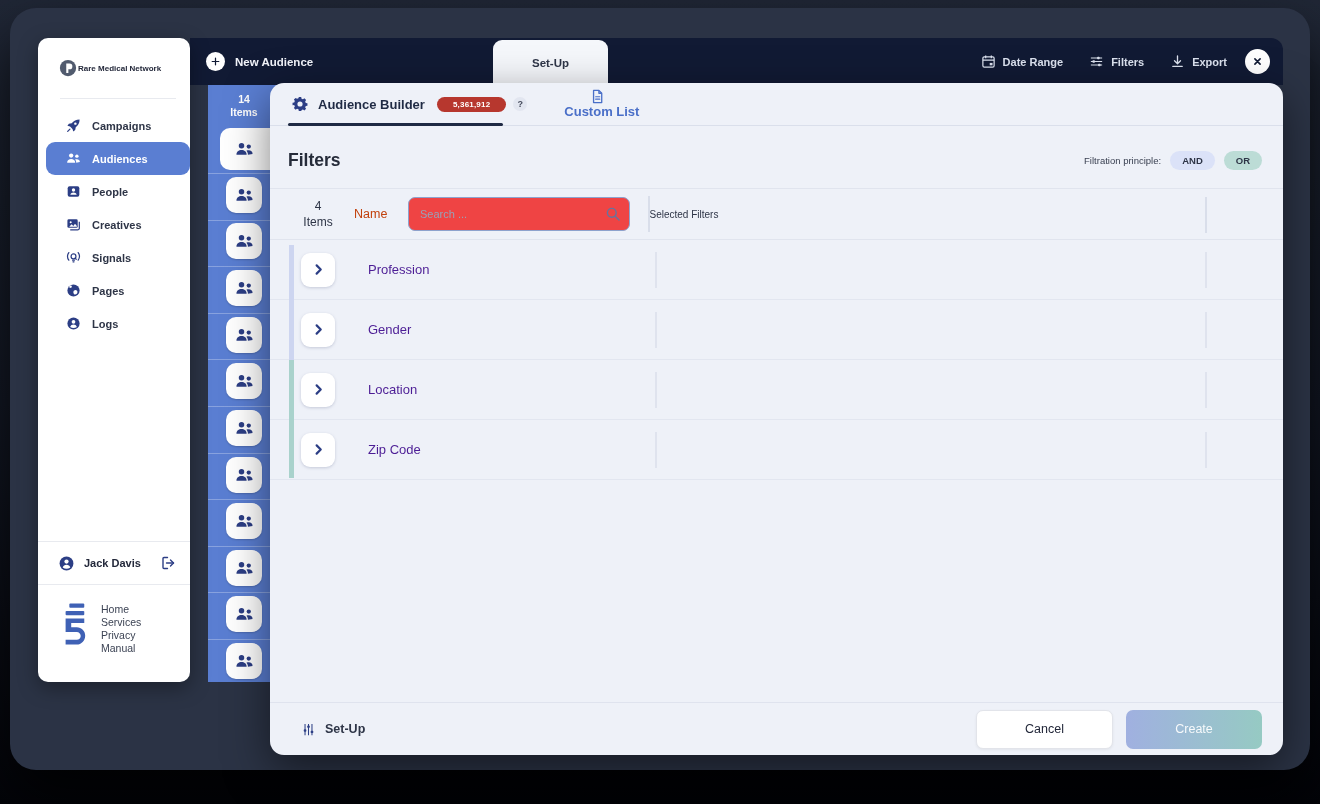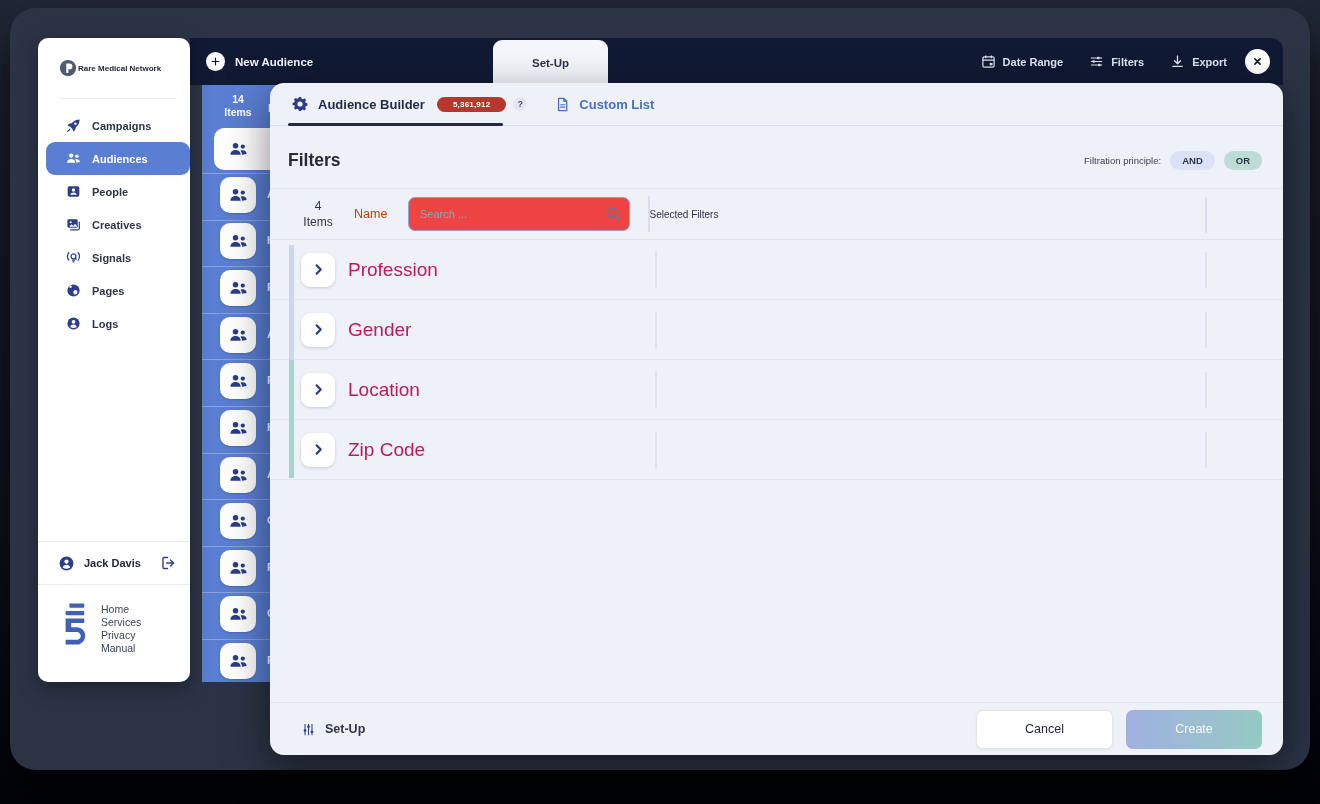--- a/index.html
+++ b/index.html
@@ -48,7 +48,7 @@
   .footer-links span { cursor:pointer; }
 
   
-  .audcol { position:absolute; left:202px; top:85px; width:95px; height:597px; background:#5a7ed2; z-index:1; }
+  .audcol { position:absolute; left:208px; top:85px; width:95px; height:597px; background:#5a7ed2; z-index:1; }
   .audcol-header { position:absolute; top:8px; left:0; width:72px; text-align:center; color:#fff;
                    font-size:10.5px; font-weight:600; line-height:13px; }
   .audcol-name { position:absolute; top:17px; left:66px; color:#fff; font-size:11px; font-weight:600; }

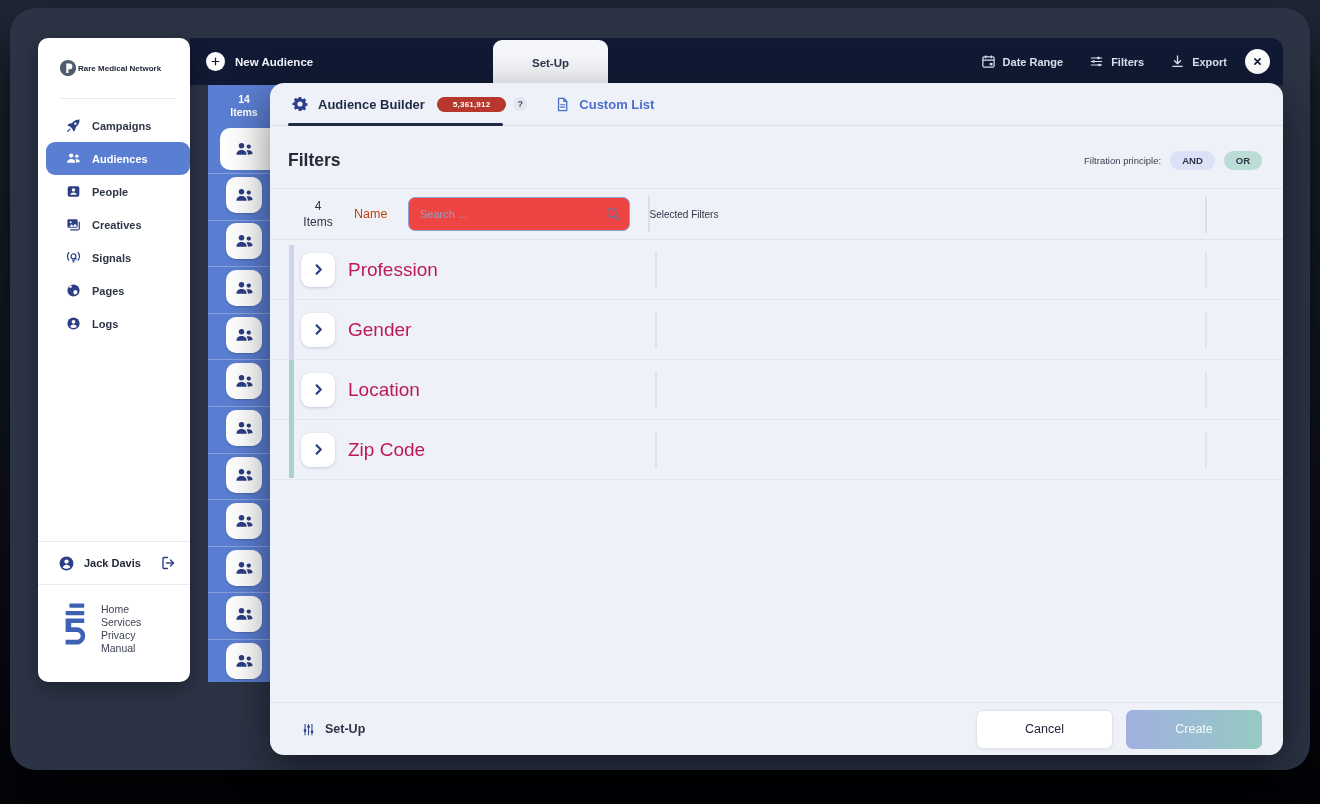--- a/index.html
+++ b/index.html
@@ -74,7 +74,7 @@
   .help-dot { margin-left:7px; width:14px; height:14px; border-radius:50%; background:#e2e6f0;
               color:#454b5c; font-size:9px; font-weight:700; display:flex; align-items:center;
               justify-content:center; cursor:pointer; }
-  .tab-custom { display:flex; align-items:center; margin-left:28px; cursor:pointer; color:#4a6fc8; }
+  .tab-custom { display:flex; align-items:center; margin-left:28px; cursor:pointer; color:#4a6fc8;flex-direction:column; }
   .tab-custom-label { margin-left:9px; font-size:13px; font-weight:700; }
   .tab-underline { position:absolute; left:18px; bottom:-1px; width:215px; height:3px;
                    background:#1f2a44; border-radius:2px; }

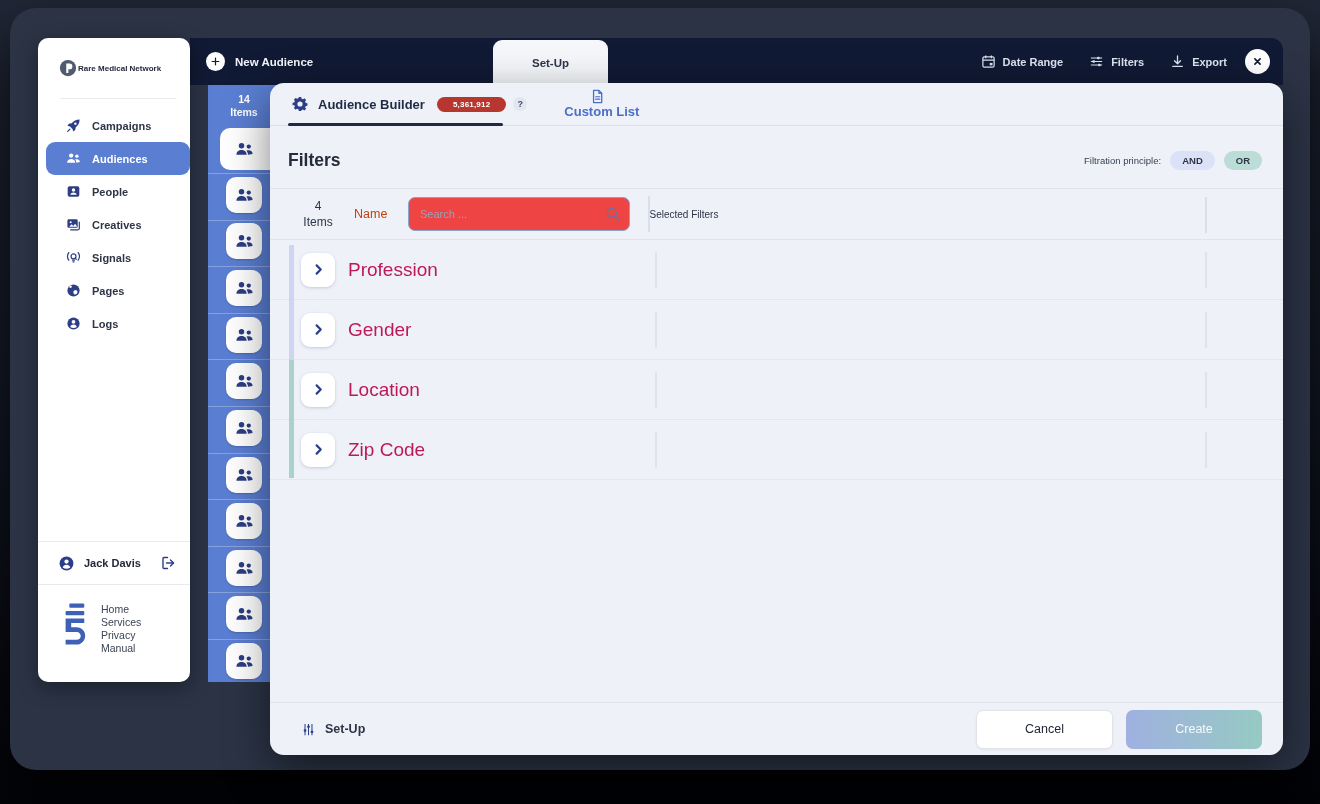--- a/index.html
+++ b/index.html
@@ -110,7 +110,7 @@
   .chev-btn { margin-left:31px; width:34px; height:34px; background:#fff; border-radius:9px; display:flex;
               align-items:center; justify-content:center; color:#2c3e85;
               box-shadow:0 1px 3px rgba(120,130,160,.35); cursor:pointer; z-index:2; }
-  .frow-label { margin-left:13px; font-size:19px; color:#be185d; }
+  .frow-label { margin-left:33px; font-size:13px; color:#4c1d95; }
   .vdiv-row { position:absolute; left:385px; top:12px; width:1.5px; height:36px; background:#dfe3ee; }
   .vdiv-row.right { left:935px; }
 

